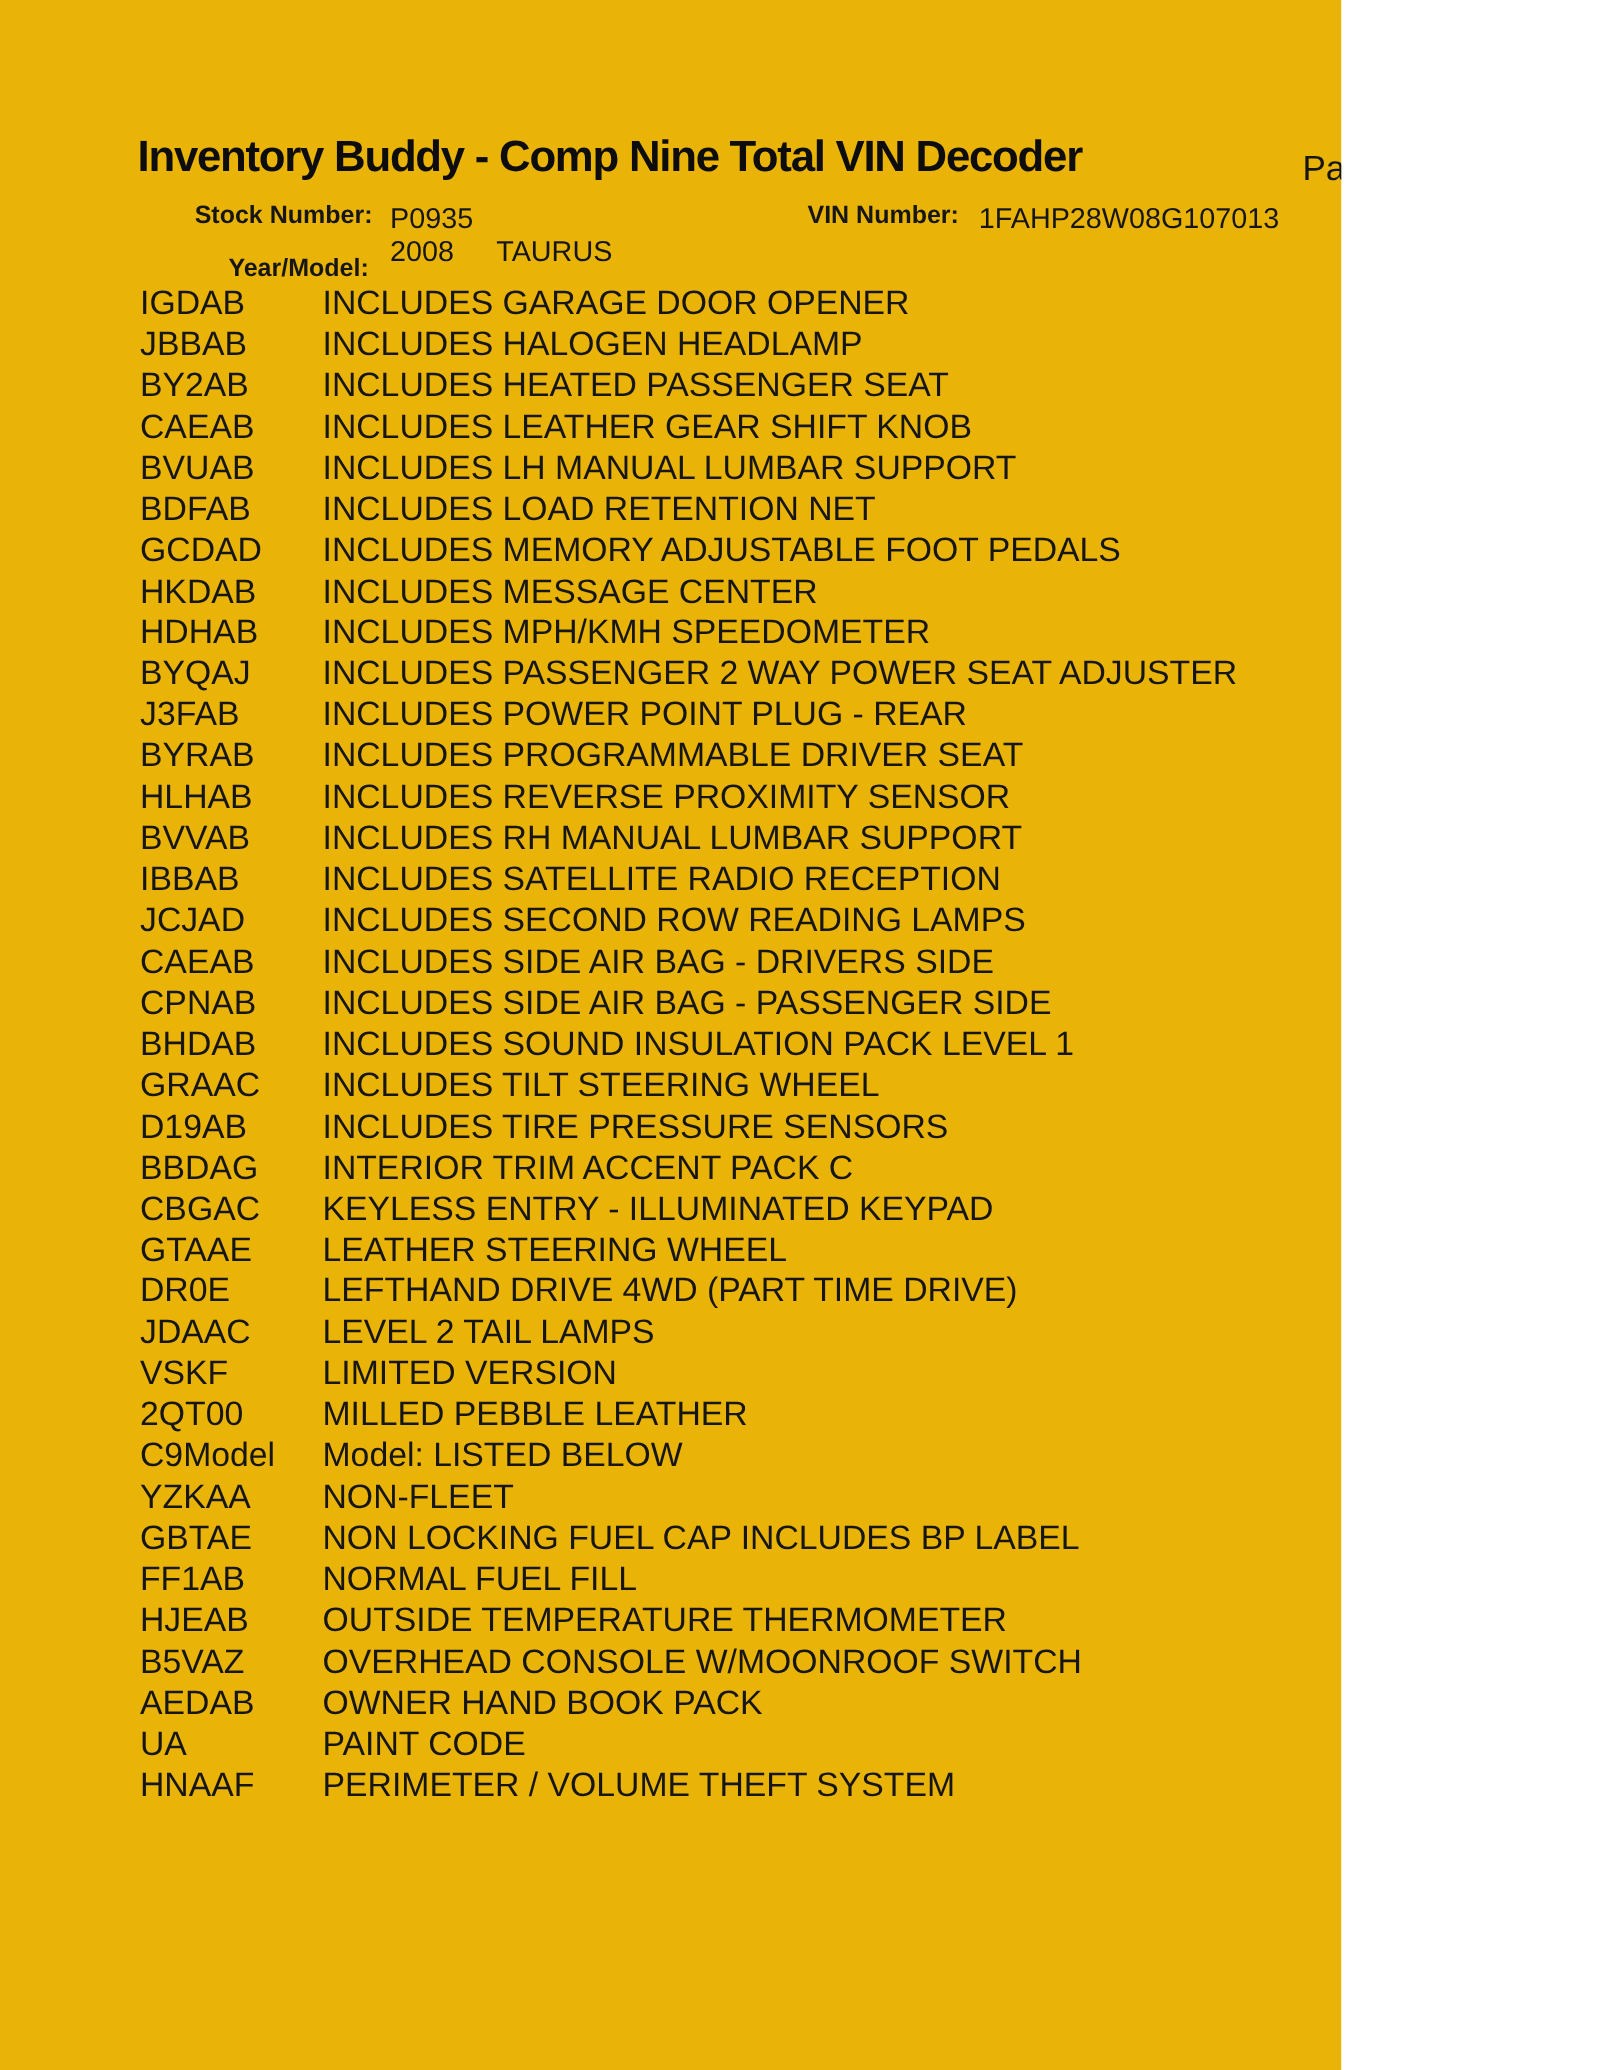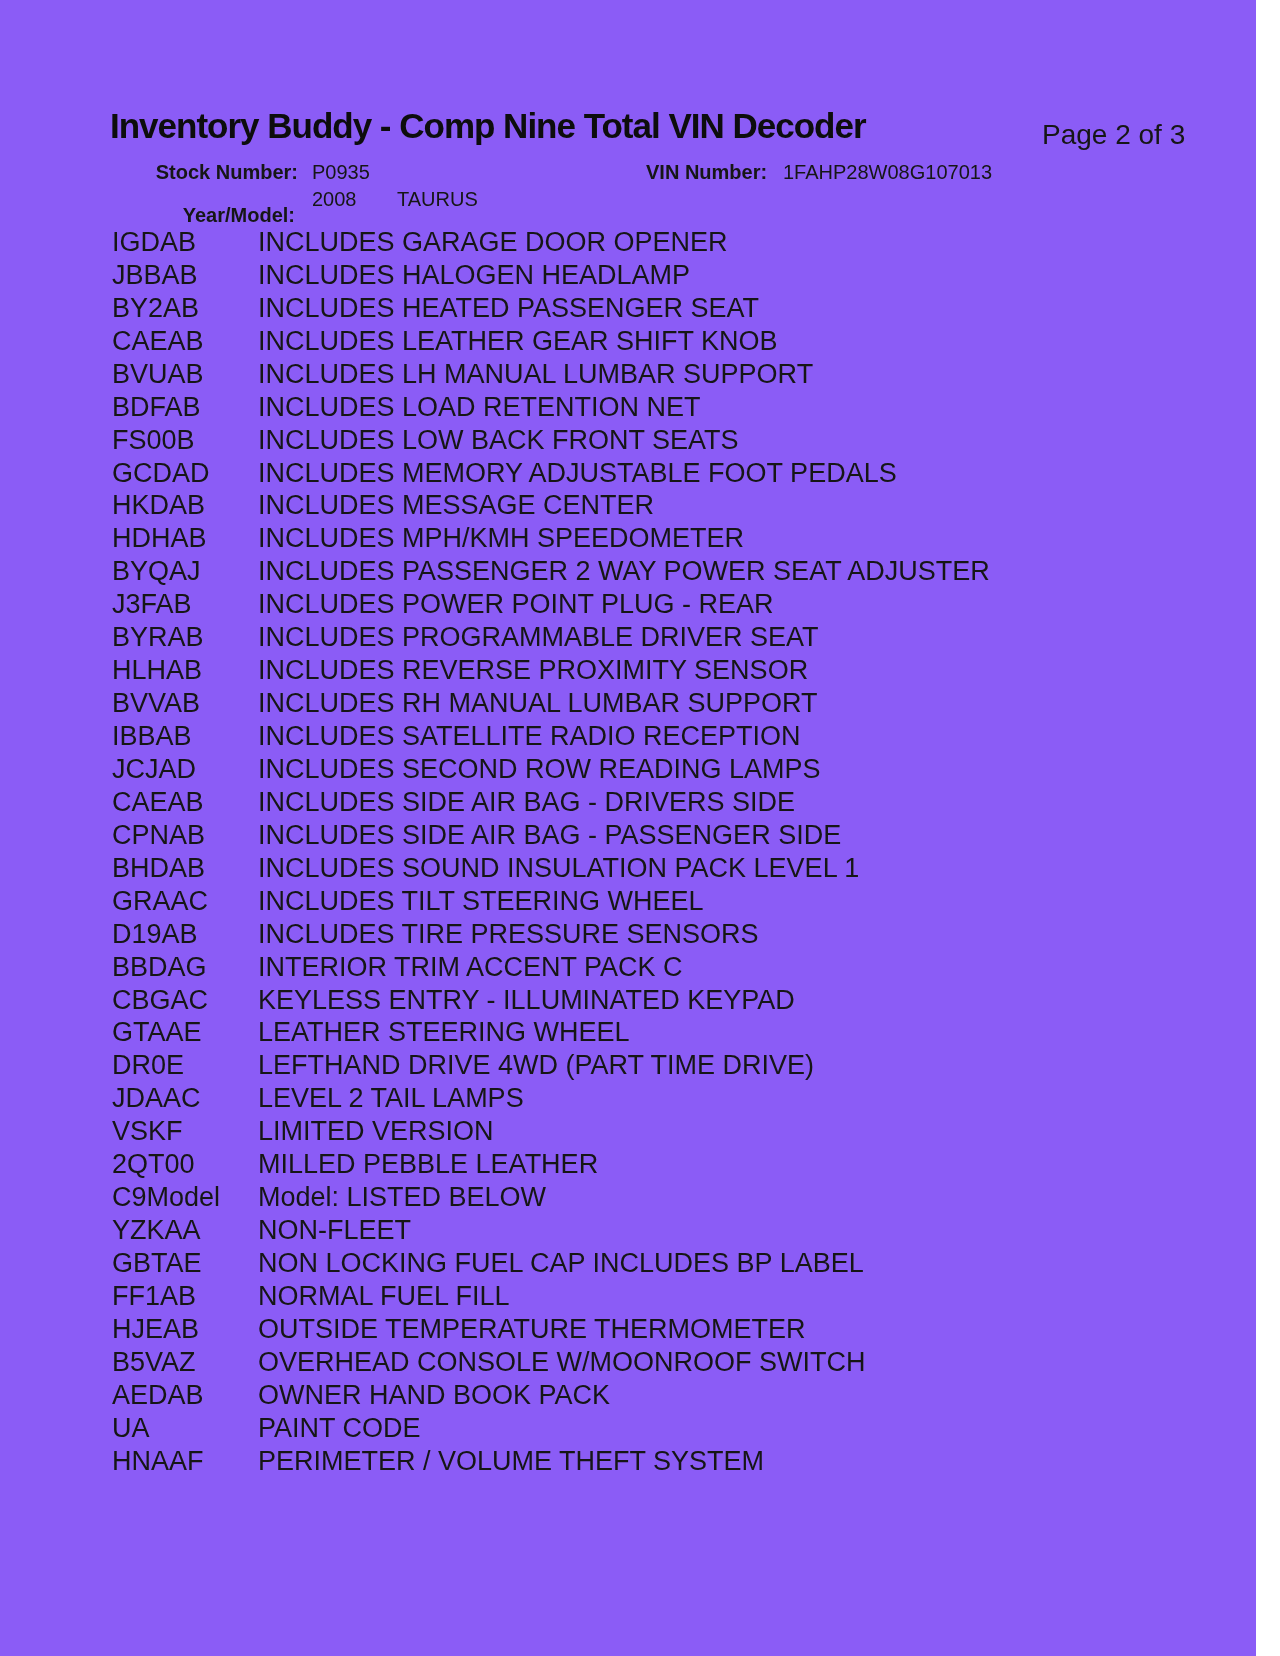--- a/index.html
+++ b/index.html
@@ -9,9 +9,9 @@
   }
   .page {
     position: relative;
-    width: 1256px;
+    width: 1073px;
     height: 1656px;
-    background: #8b5cf6;
+    background: #eab308;
     font-family: "Liberation Sans", sans-serif;
     color: #161616;
     overflow: hidden;

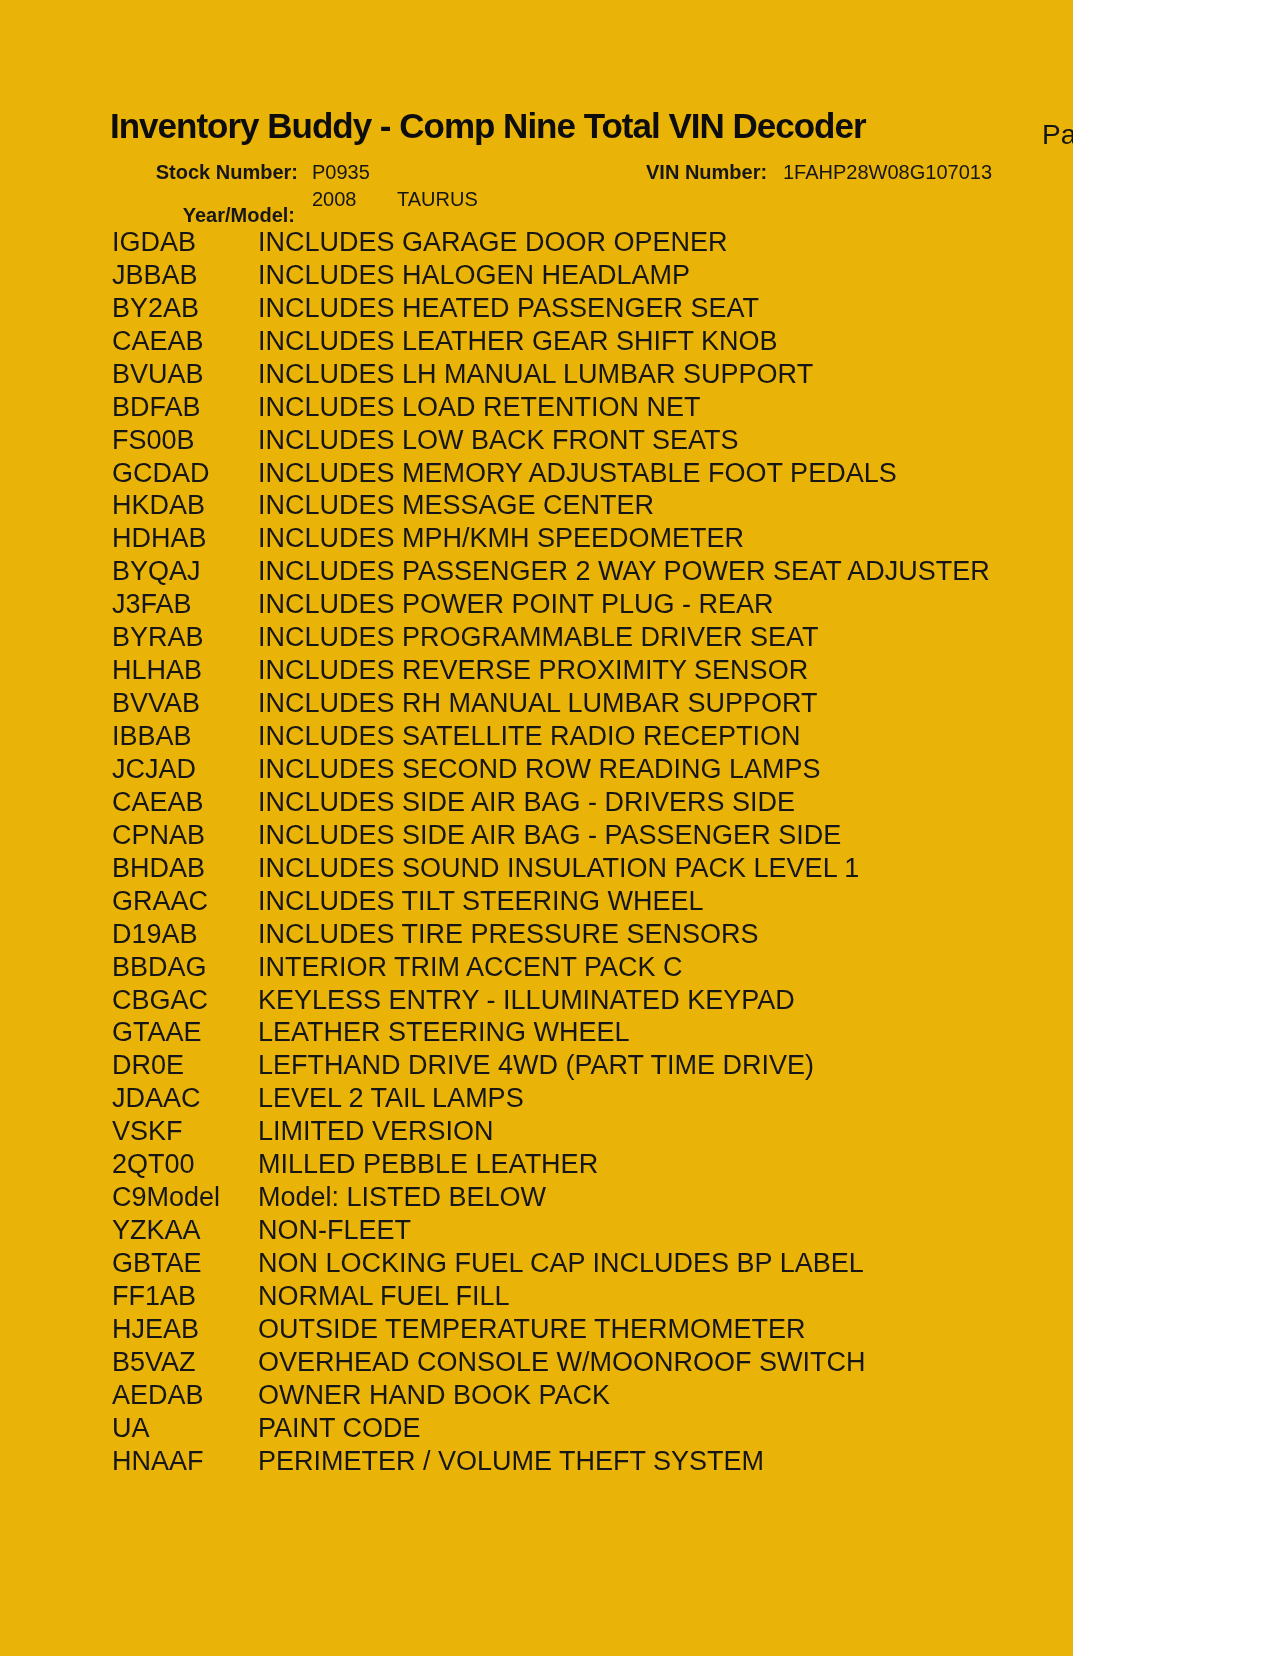--- a/index.html
+++ b/index.html
@@ -42,7 +42,7 @@
   }
   .hdr-value {
     position: absolute;
-    font-size: 20px;
+    font-size: 23px;
     font-weight: normal;
     white-space: nowrap;
   }

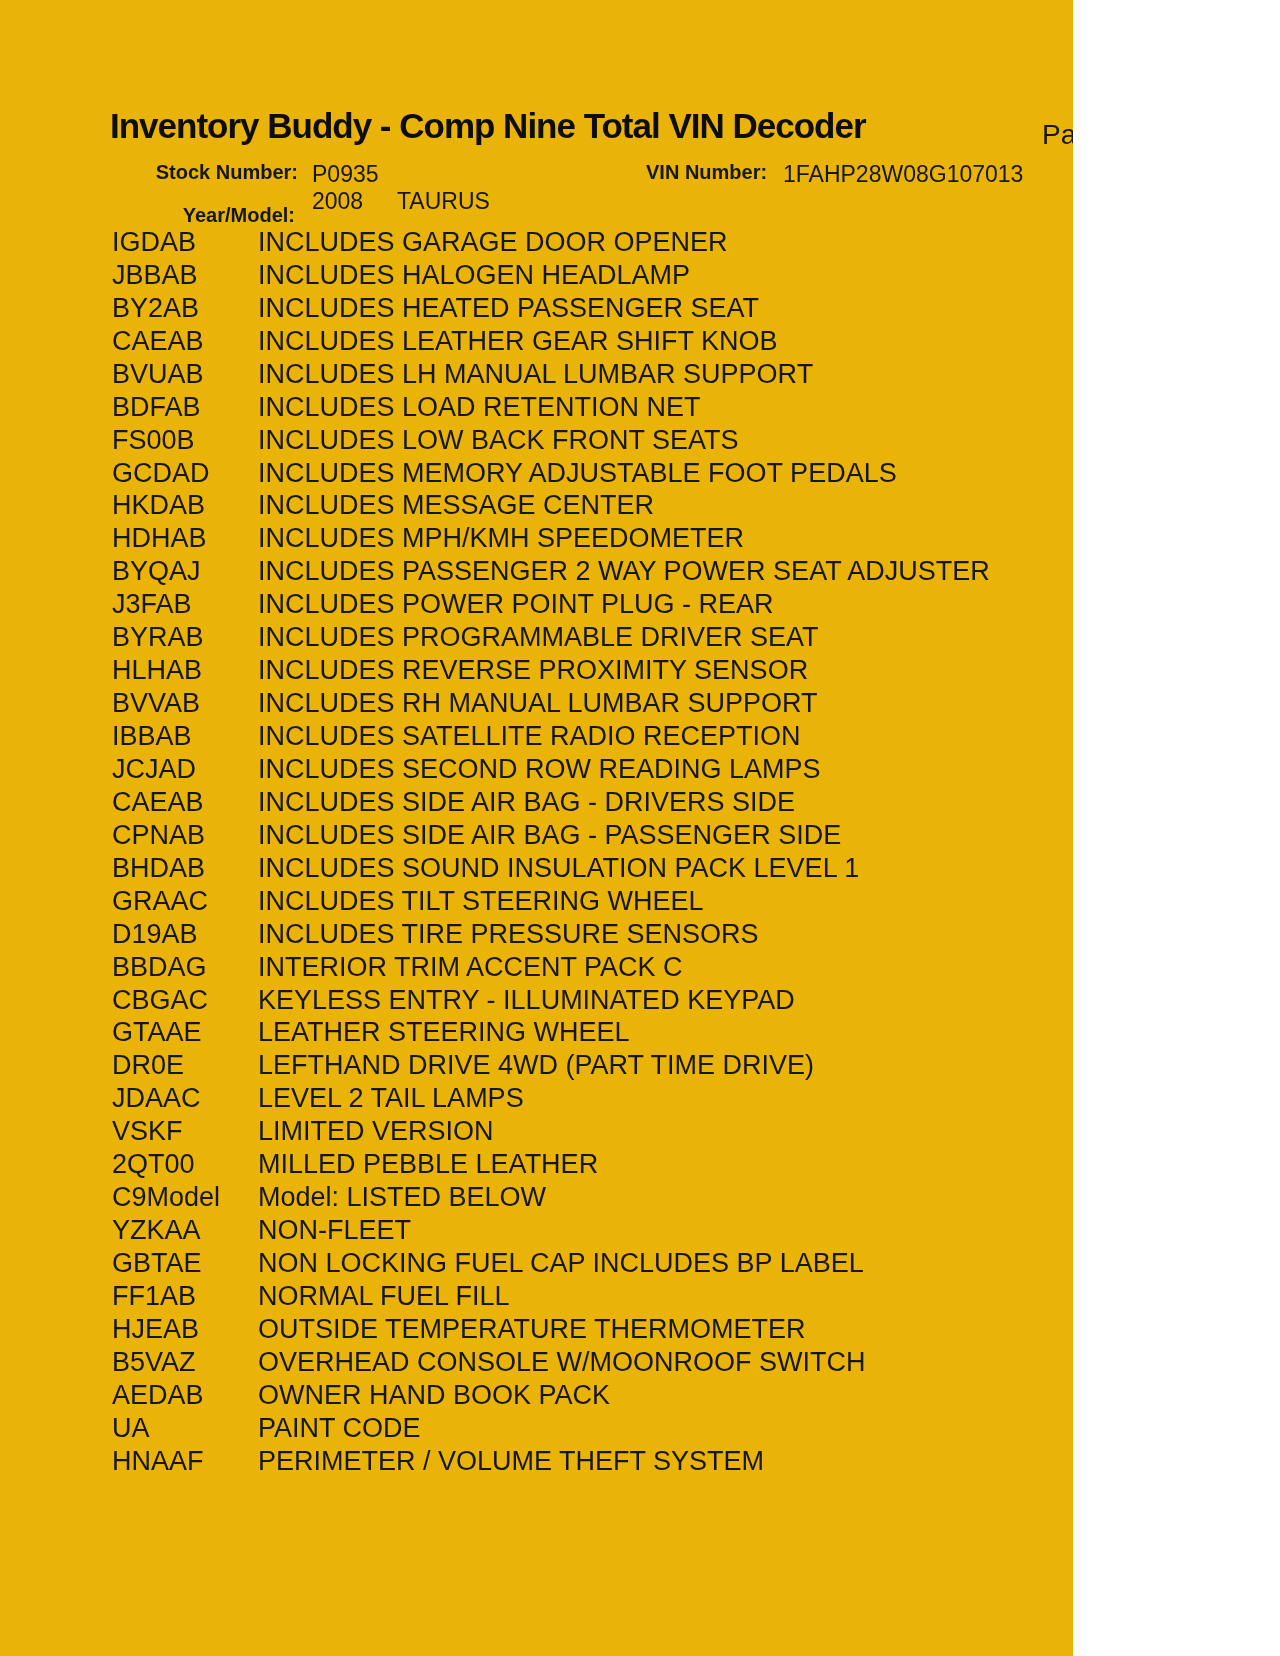--- a/index.html
+++ b/index.html
@@ -124,10 +124,6 @@
         <div class="option-desc">INCLUDES LOAD RETENTION NET</div>
       </div>
 
-      <div class="option-row">
-        <div class="option-code">FS00B</div>
-        <div class="option-desc">INCLUDES LOW BACK FRONT SEATS</div>
-      </div>
 
       <div class="option-row">
         <div class="option-code">GCDAD</div>

